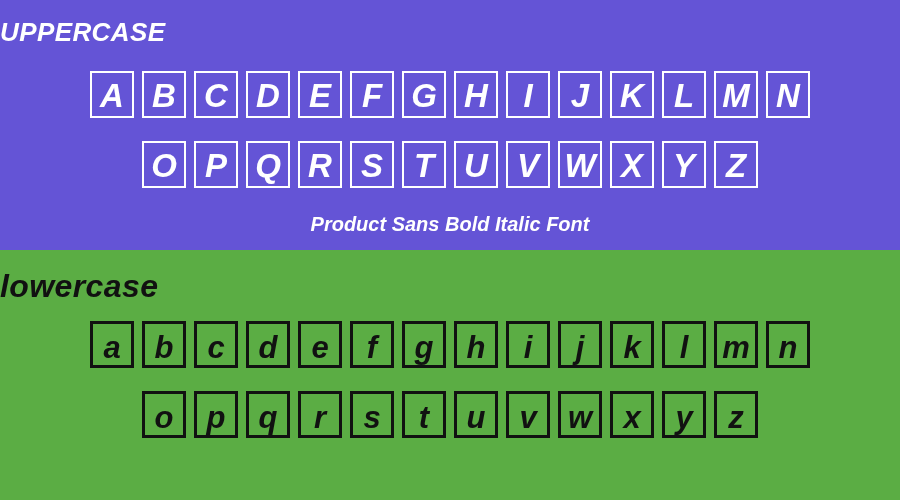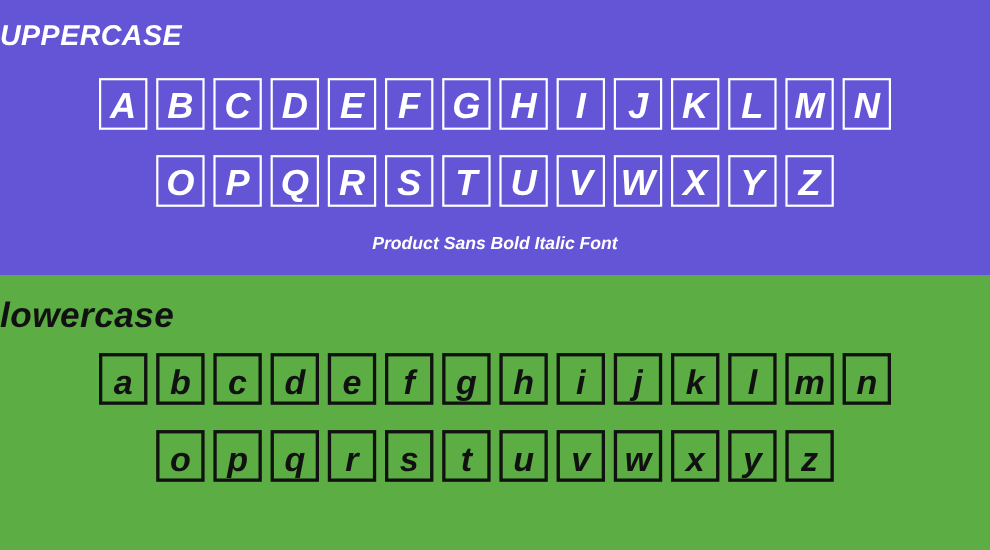--- a/index.html
+++ b/index.html
@@ -124,7 +124,7 @@
     text-align: center;
     font-weight: bold;
     font-style: italic;
-    font-size: 16px;
+    font-size: 20px;
     white-space: nowrap;
   }
 

